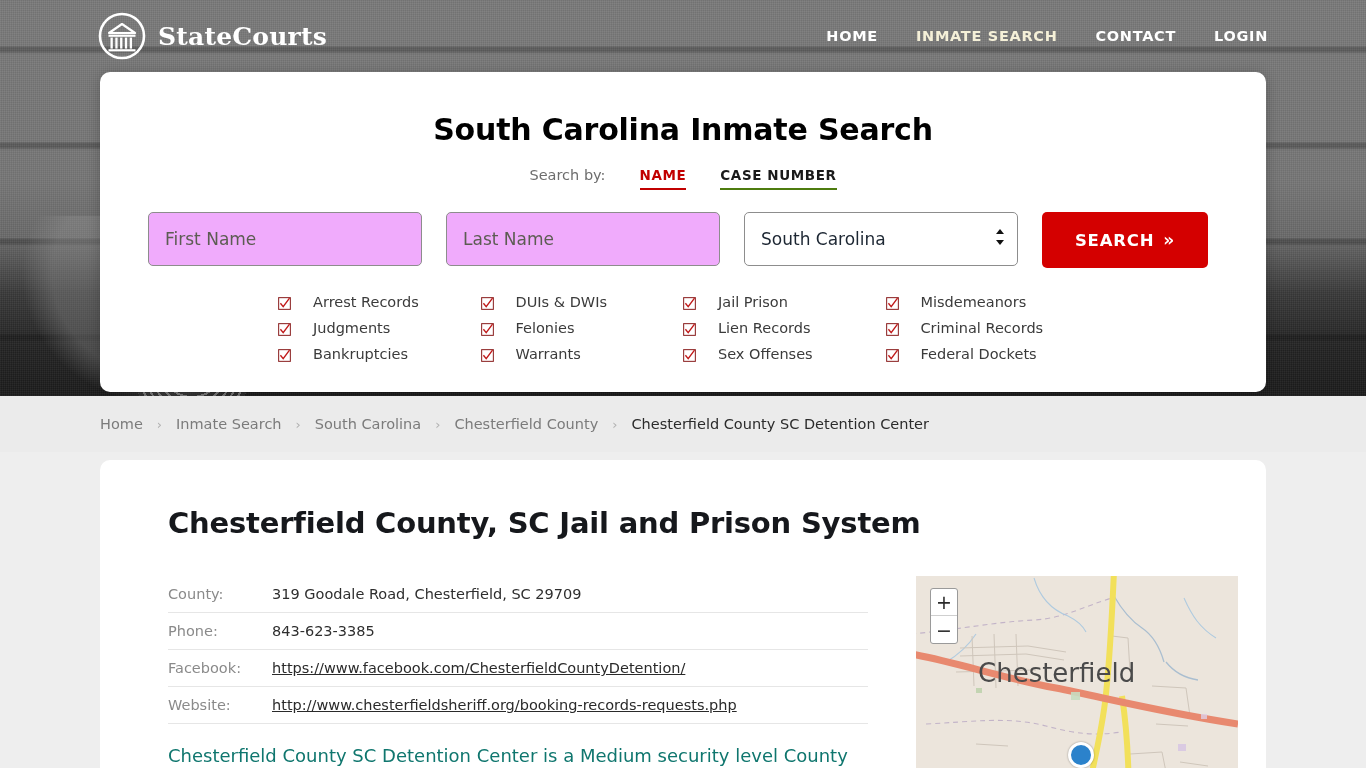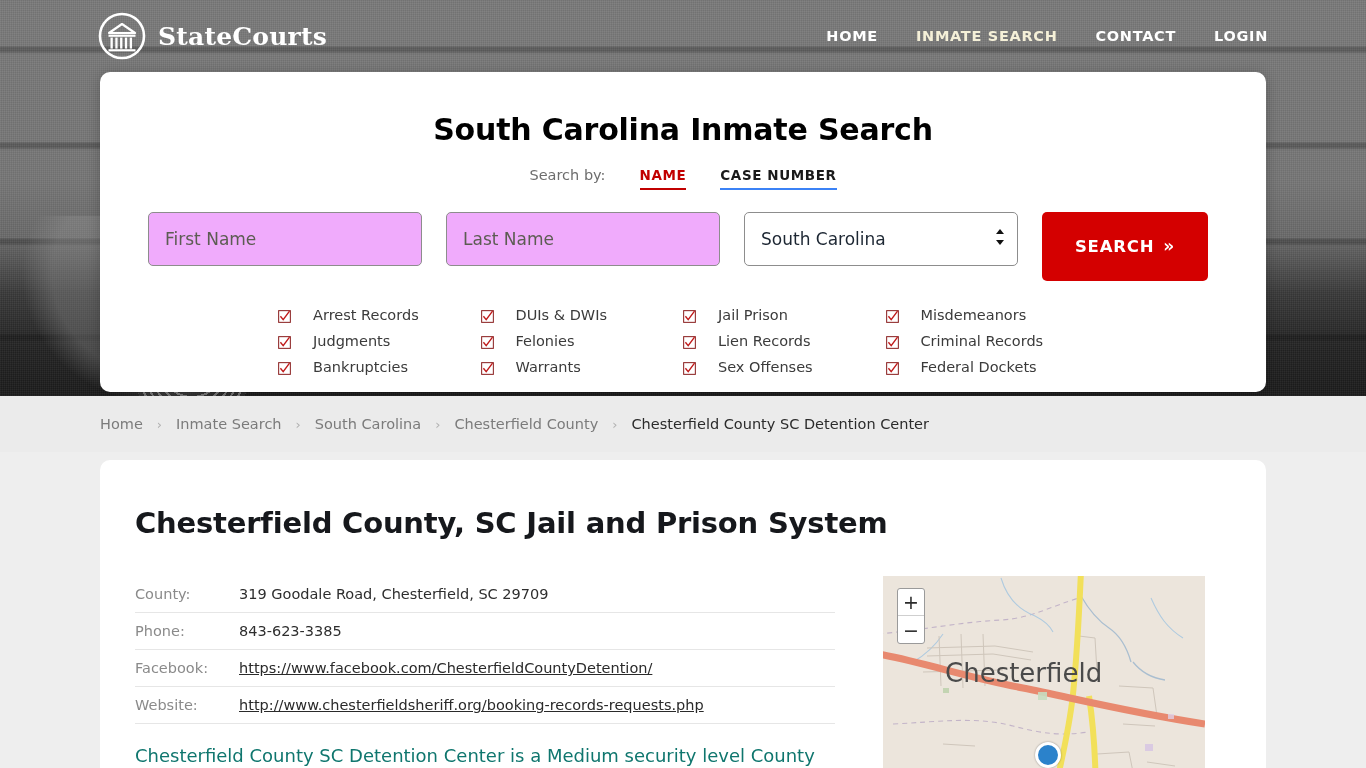--- a/index.html
+++ b/index.html
@@ -154,7 +154,7 @@
     cursor: pointer;
   }
   .searchby-tab.tab-name { color: #c10000; border-bottom: 2px solid #c10000; }
-  .searchby-tab.tab-case { color: #1a1a1a; border-bottom: 2px solid #3b82f6; }
+  .searchby-tab.tab-case { color: #1a1a1a; border-bottom: 2px solid #4d7c0f; }
 
   .searchrow {
     margin-top: 22px;

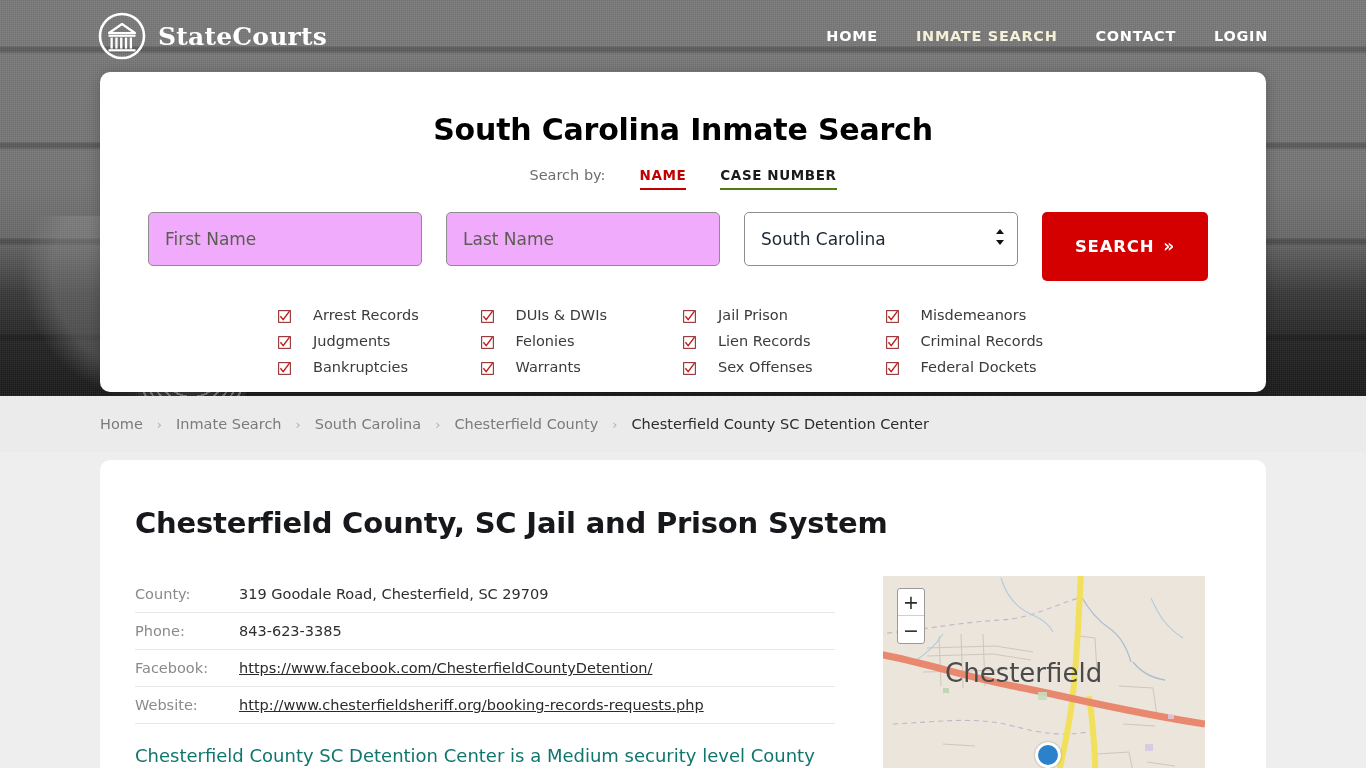--- a/index.html
+++ b/index.html
@@ -203,7 +203,7 @@
     display: block;
   }
   .btn-search {
-    width: 166px; height: 69px;
+    width: 166px; height: 56px;
     background: #d40000;
     border: none;
     border-radius: 5px;

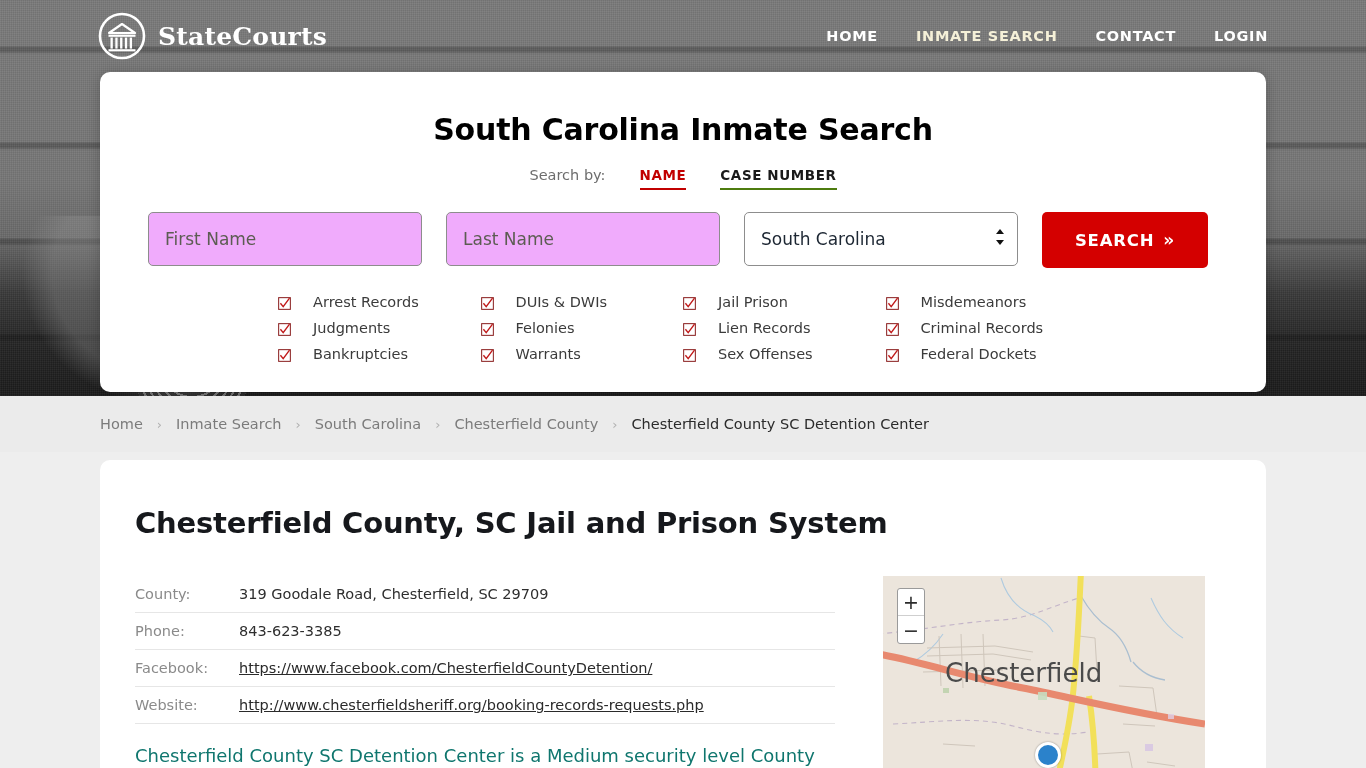--- a/index.html
+++ b/index.html
@@ -264,7 +264,7 @@
     width: 1166px; height: 308px;
     background: #ffffff;
     border-radius: 10px 10px 0 0;
-    padding: 0 35px;
+    padding: 0 68px;
     overflow: hidden;
   }
   .content h2 {

